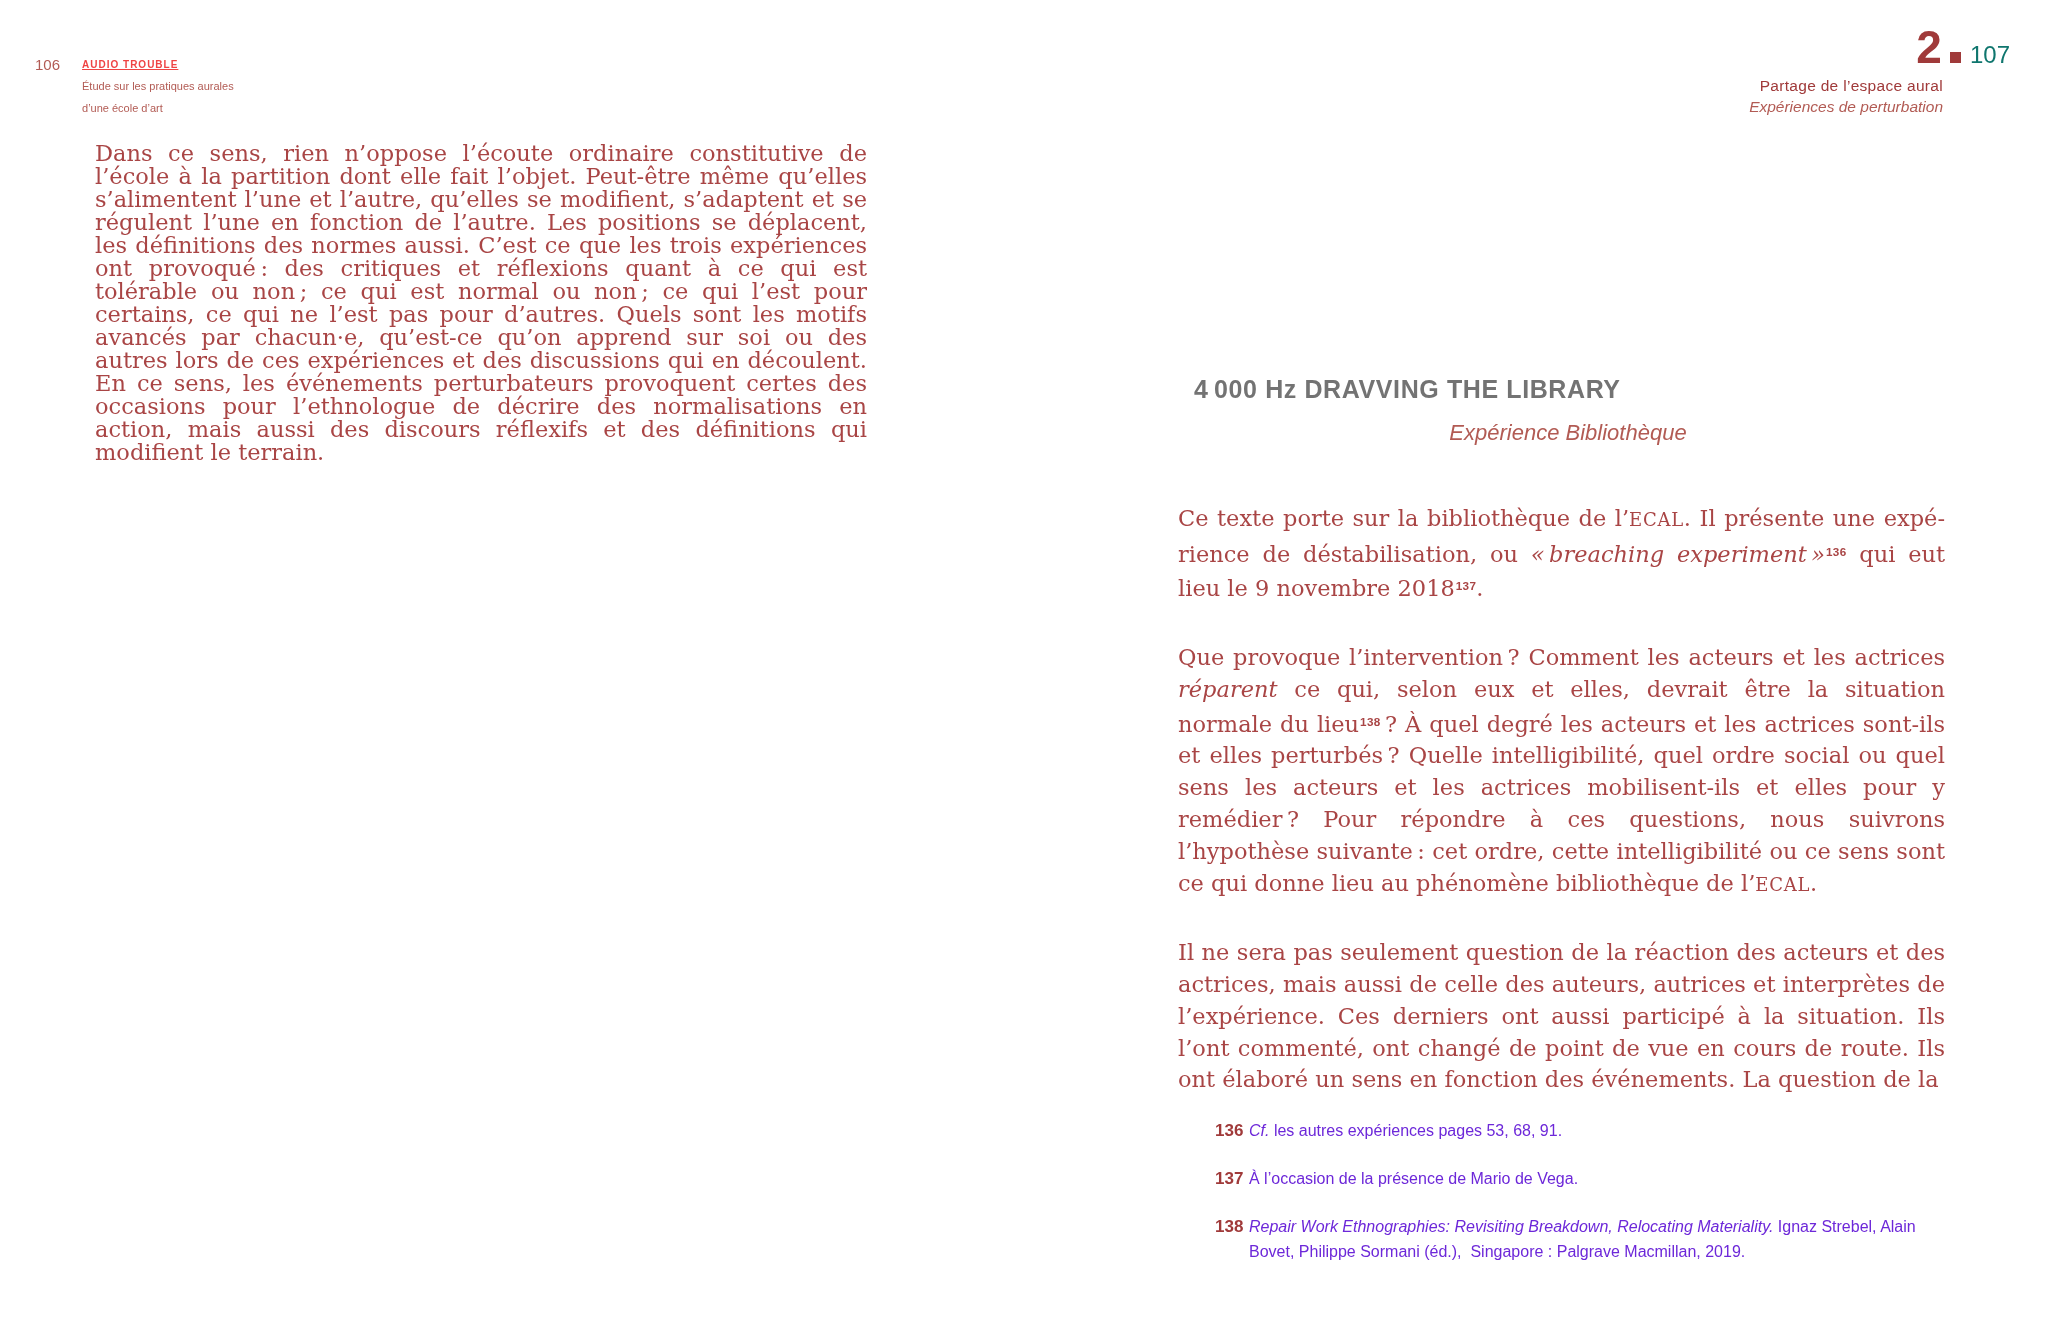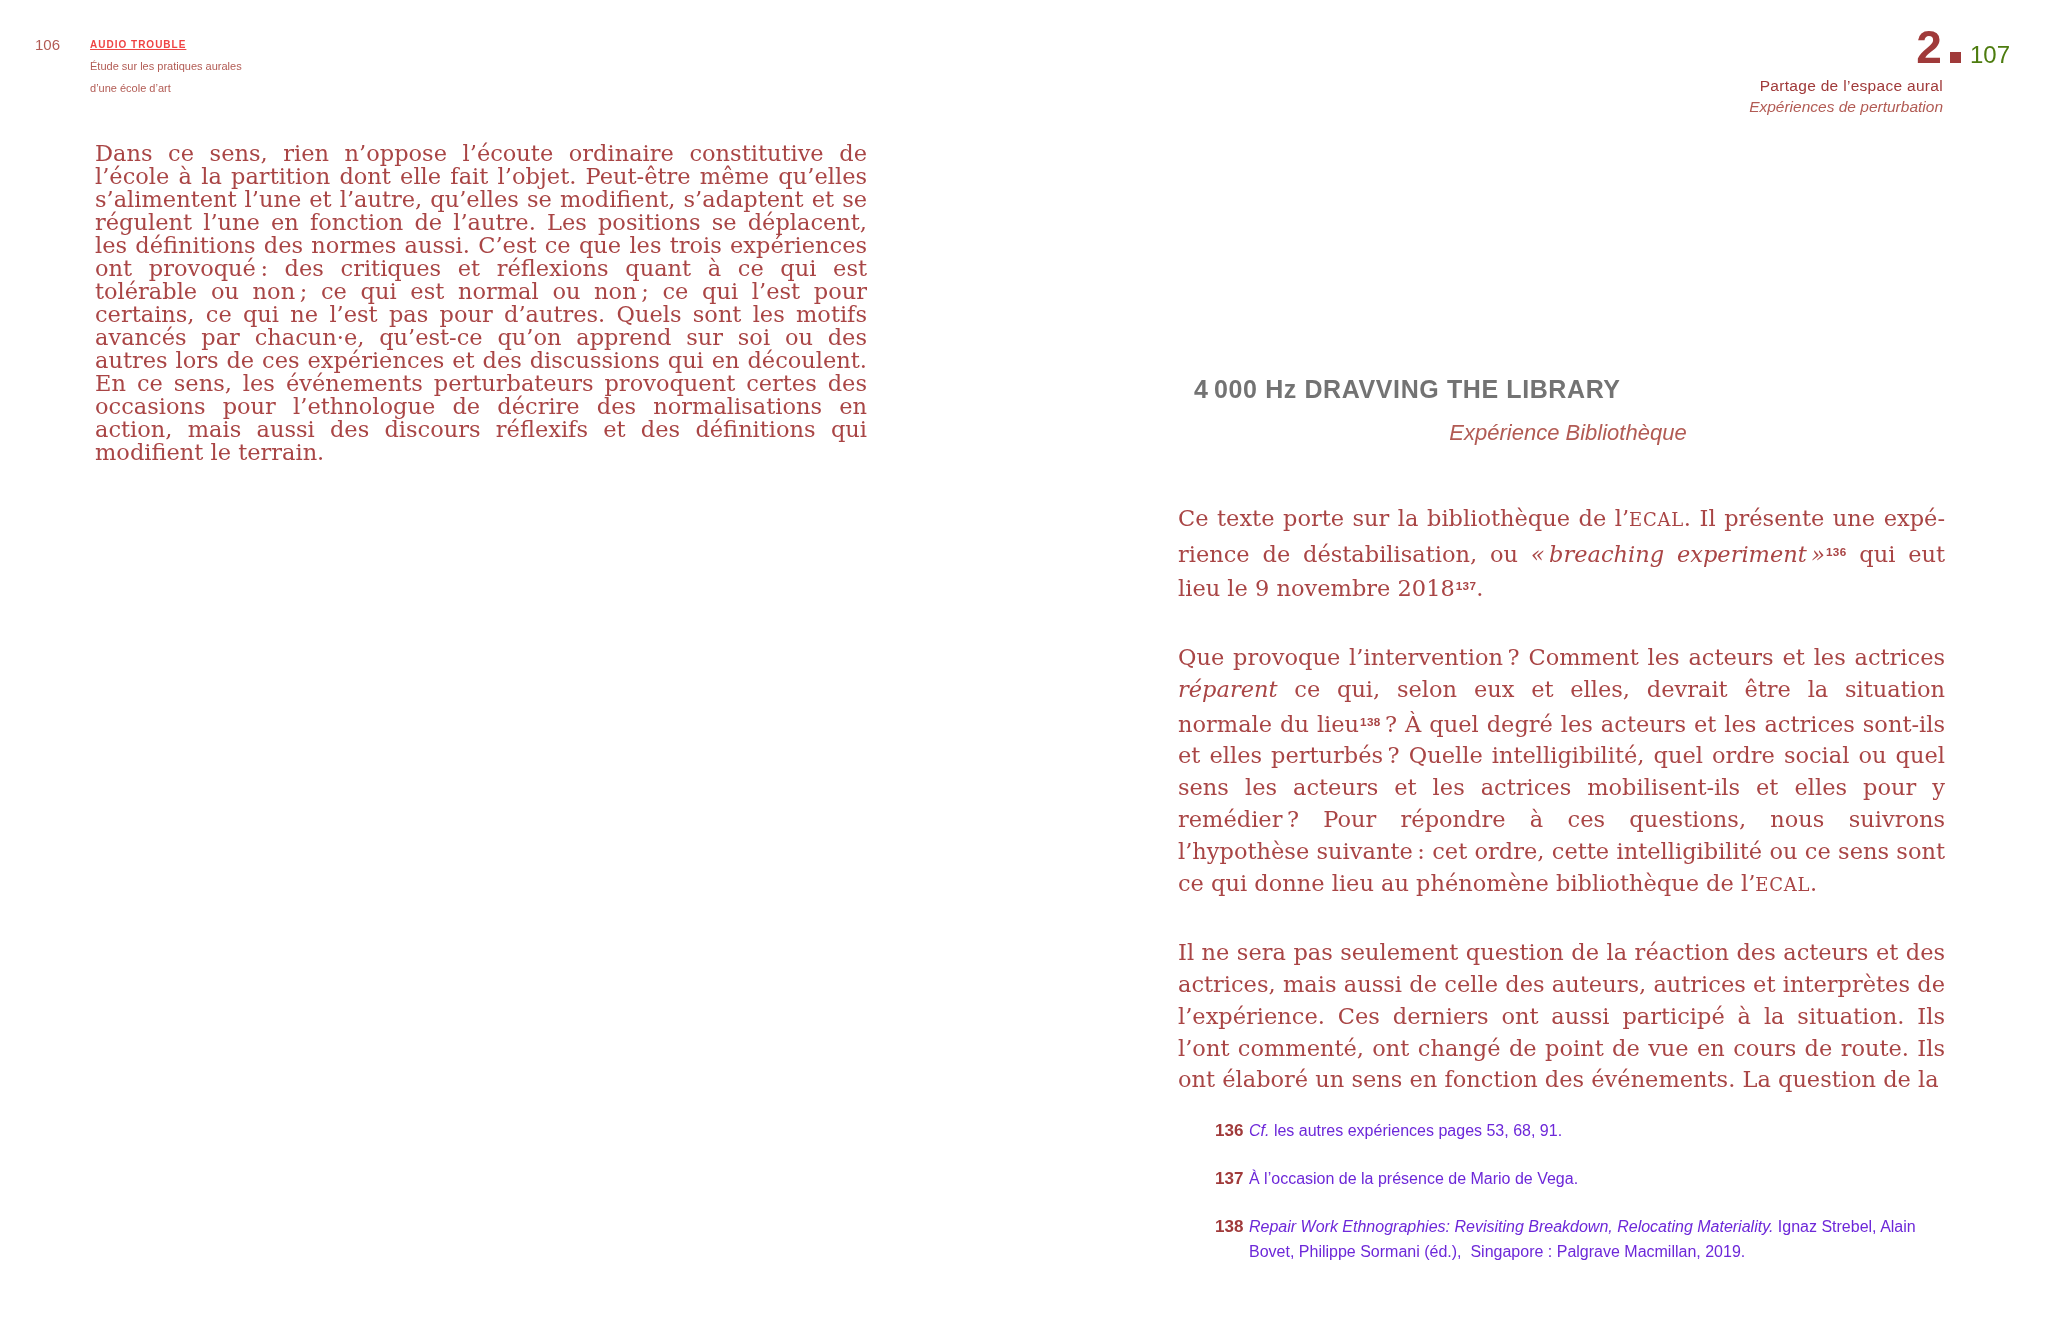--- a/index.html
+++ b/index.html
@@ -11,7 +11,7 @@
   .serif{font-family:"DejaVu Serif","Liberation Serif",serif;}
 
   
-  .left-header{position:absolute;left:35px;top:36px;display:flex;gap:30px;}
+  .left-header{position:absolute;left:35px;top:56px;display:flex;gap:22px;}
   .pnum-left{font-size:15px;color:#b25b54;line-height:18px;}
   .book-title{font-weight:700;font-size:10px;letter-spacing:1px;color:#ef4444;line-height:18px;text-decoration:underline;}
   .book-sub{font-size:11px;color:#b25b54;line-height:20px;margin-top:2px;}

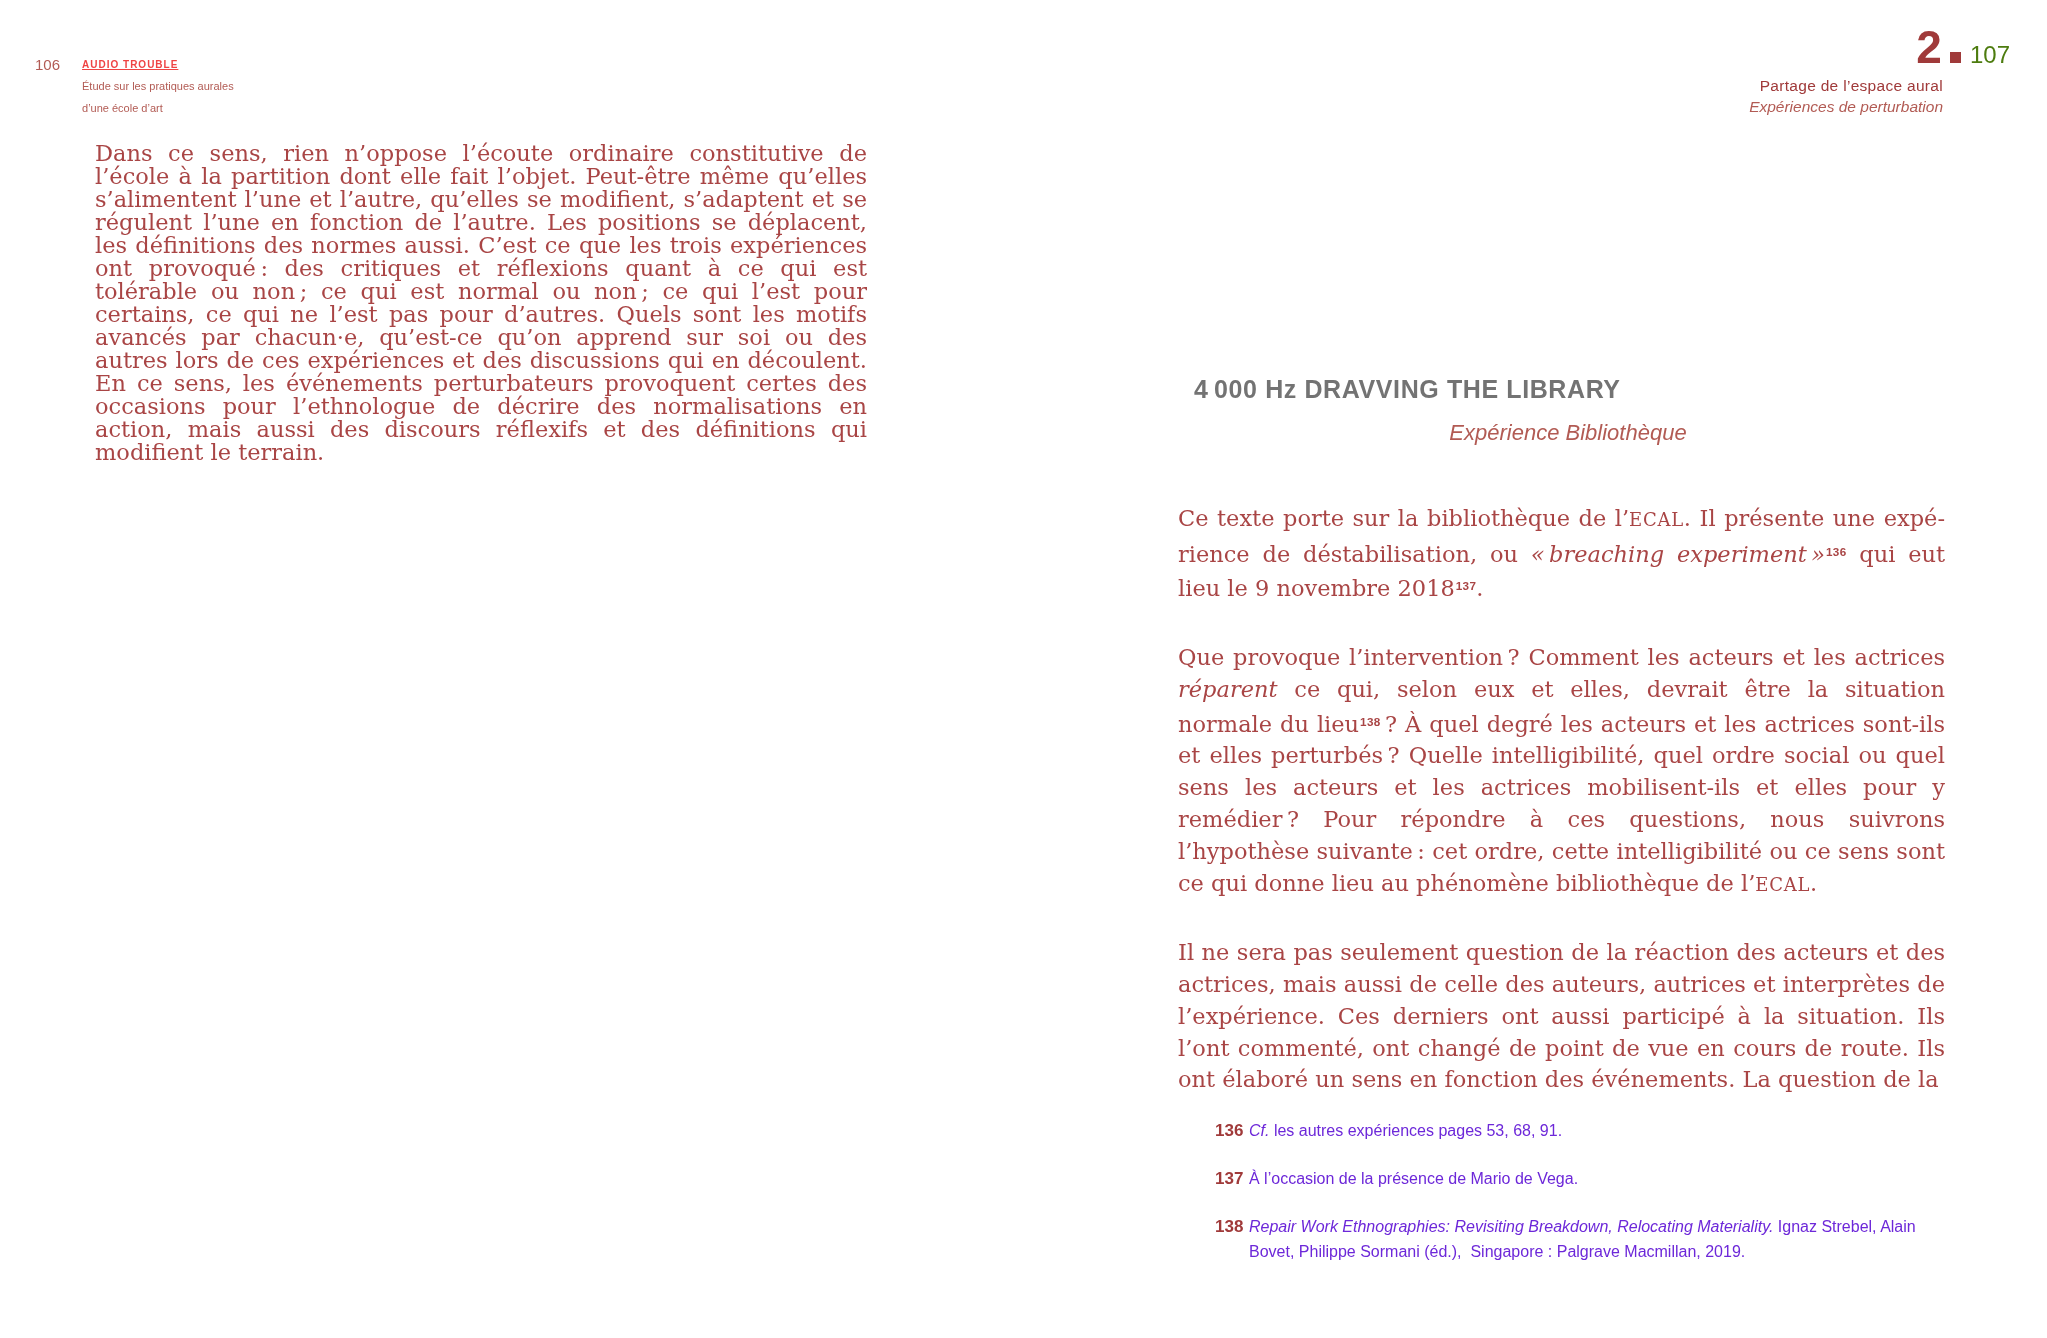--- a/index.html
+++ b/index.html
@@ -21,7 +21,7 @@
   .chapter-line{display:flex;align-items:baseline;justify-content:flex-end;}
   .chapter-num{font-size:46px;font-weight:700;color:#a03a3a;line-height:46px;}
   .chapter-dot{width:11px;height:11px;background:#a03a3a;margin-left:8px;display:inline-block;}
-  .pnum-right{font-size:24px;color:#4d7c0f;margin-left:9px;}
+  .pnum-right{font-size:24px;color:#0f766e;margin-left:9px;}
   .chapter-title{text-align:right;margin:7px 67px 0 0;font-weight:400;font-size:15.5px;letter-spacing:.3px;color:#a03a3a;line-height:18px;}
   .chapter-sub{margin:3px 67px 0 0;font-style:italic;font-size:15.5px;color:#b25b54;line-height:18px;}
 

